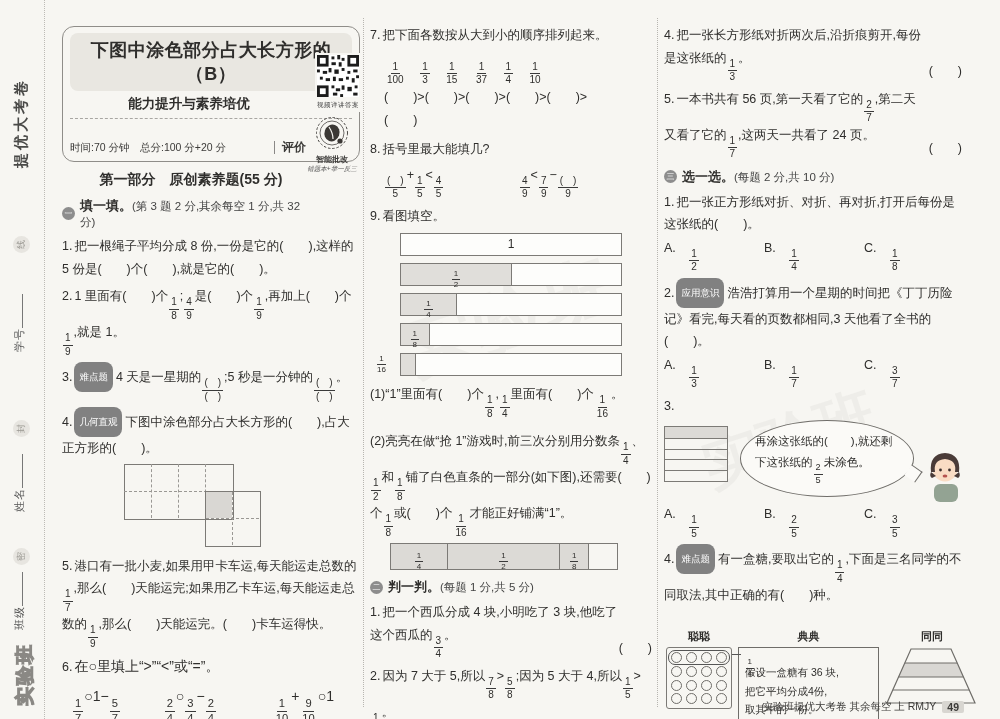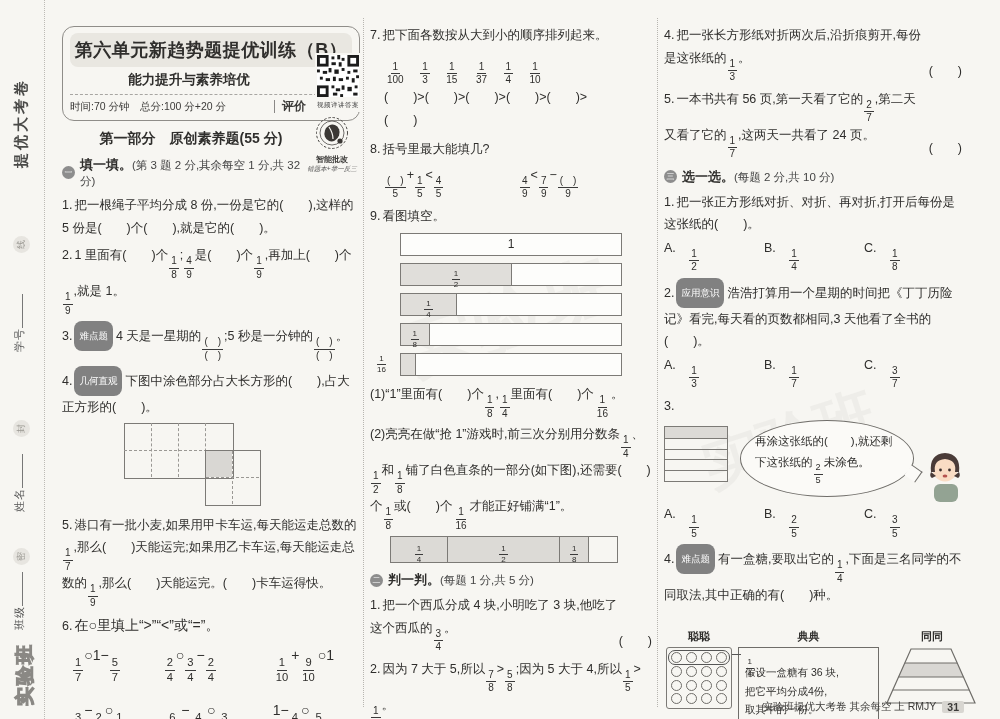--- a/index.html
+++ b/index.html
@@ -139,7 +139,7 @@
 <div id="col1" class="col">
 
   <div class="hbox">
-    <div class="htitle">第六单元新趋势题提优训练（B）</div>
+    <div class="htitle">下图中涂色部分占大长方形的（B）</div>
     <div class="hsub">能力提升与素养培优</div>
     <div class="hmeta">
       <span style="flex:1">时间:70 分钟　总分:100 分+20 分</span>

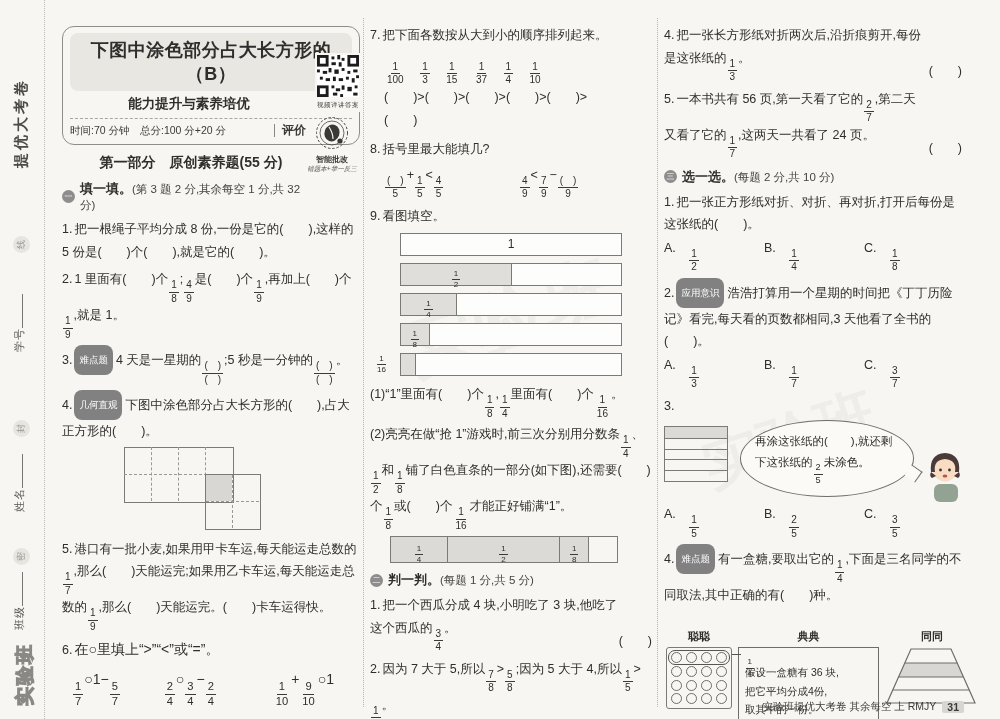--- a/index.html
+++ b/index.html
@@ -43,7 +43,7 @@
           padding:5px 0;letter-spacing:0.5px}
   .hsub{text-align:center;font-weight:bold;font-size:13.5px;padding:4px 44px 5px 0}
   .hmeta{border-top:1px dashed #a8a6a2;display:flex;align-items:center;font-size:10.5px;
-         padding:3px 46px 5px 0;color:#3c3b39}
+         padding:20px 46px 5px 0;color:#3c3b39}
   .hmeta .sep{border-left:1px solid #8a8886;height:13px;margin:0 7px}
   .hmeta .eval{font-weight:bold;font-size:12px}
   .qrwrap{position:absolute;right:-2px;top:26px;width:46px;text-align:center;background:#f7f6f2;padding:2px 0}

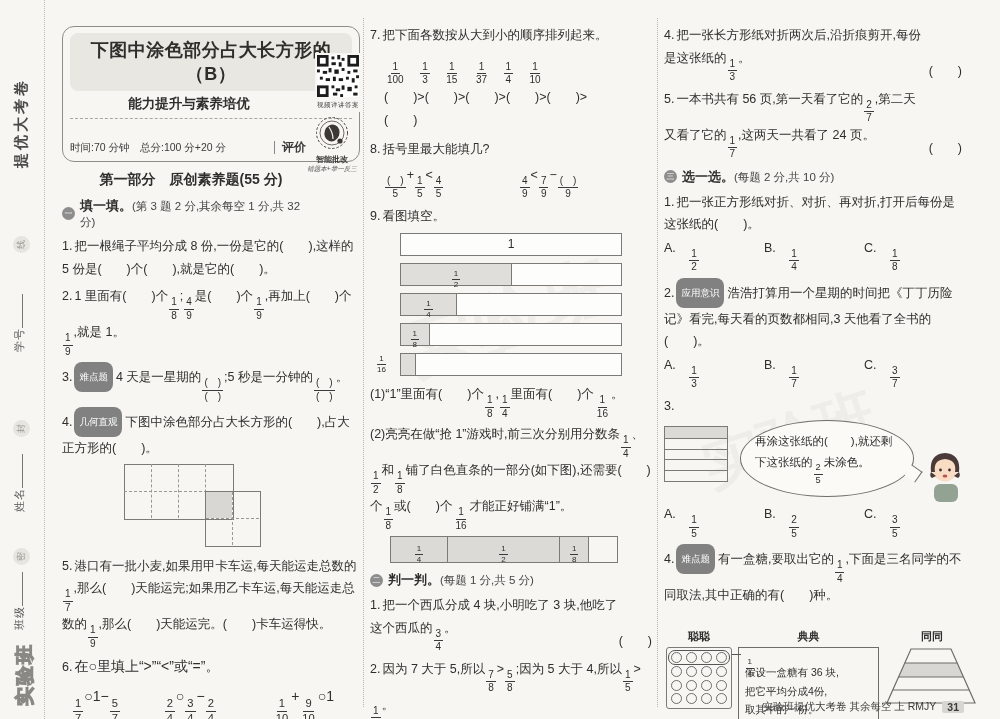--- a/index.html
+++ b/index.html
@@ -436,7 +436,7 @@
           <span class="num">1</span>
           <span class="den">16</span>
         </span>。</div>
-    <div style="line-height:1.9;margin-top:4px">(2)亮亮在做“抢 1”游戏时,前三次分别用分数条<span class="frac">
+    <div style="line-height:1.9;margin-top:11px">(2)亮亮在做“抢 1”游戏时,前三次分别用分数条<span class="frac">
           <span class="num">1</span>
           <span class="den">4</span>
         </span>、<span class="frac">

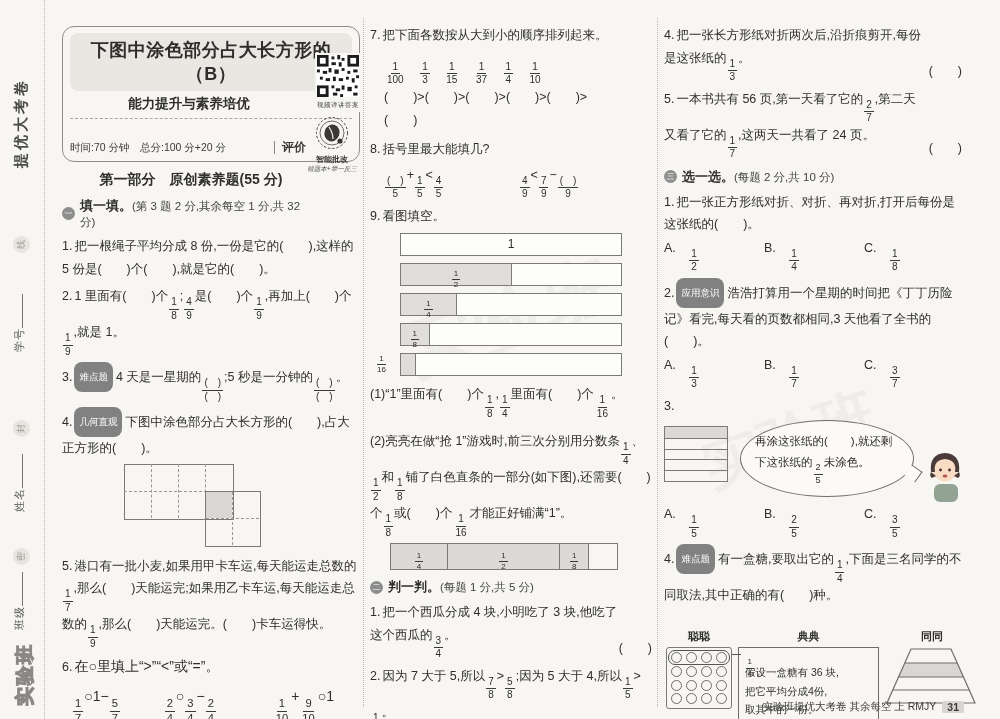--- a/index.html
+++ b/index.html
@@ -681,7 +681,7 @@
 
 <div id="footer">
   <span>实验班提优大考卷 其余每空 上 RMJY</span>
-  <span class="pagebadge">31</span>
+  <span class="pagebadge">49</span>
 </div>
 
 </body></html>

